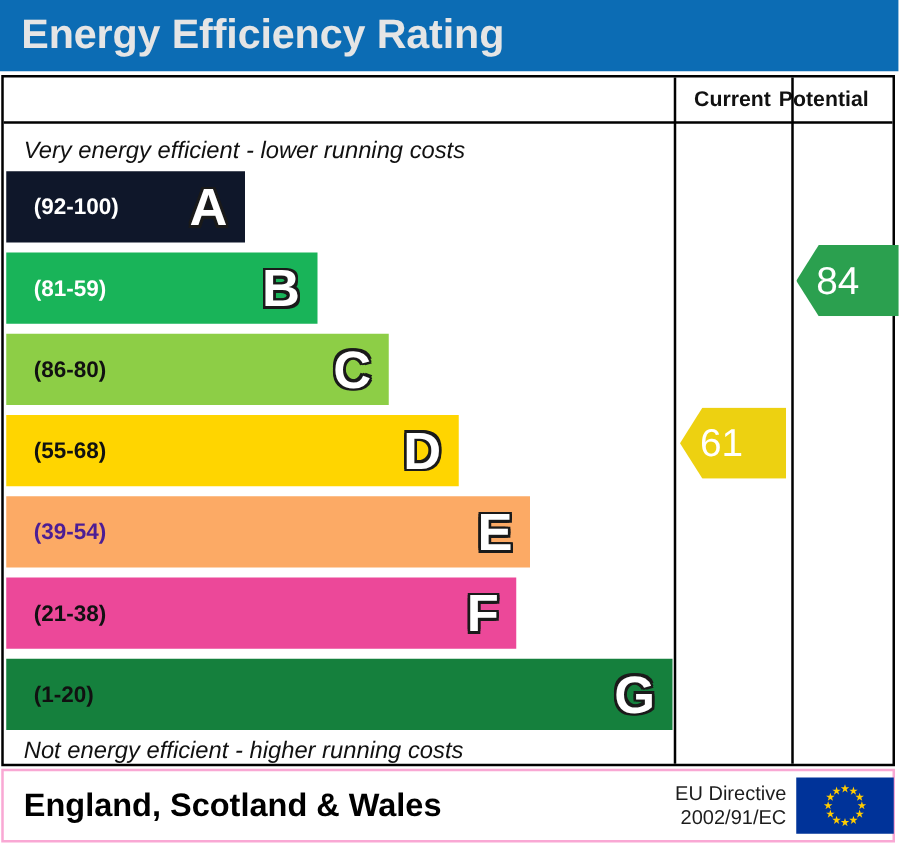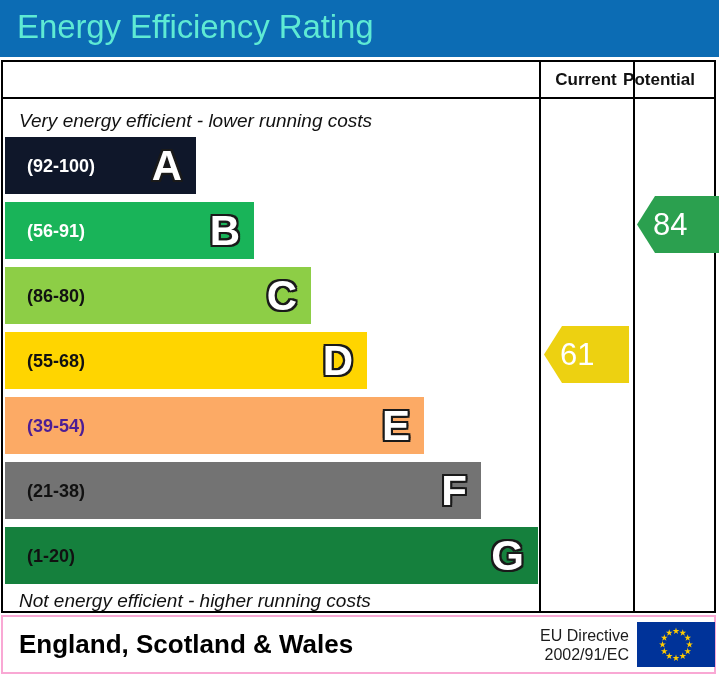--- a/index.html
+++ b/index.html
@@ -29,8 +29,8 @@
     position: absolute;
     left: 17px; top: 8px;
     font-size: 33px;
-    font-weight: normal;
-    color: #5eead4;
+    font-weight: bold;
+    color: #e5e5e5;
     letter-spacing: -0.1px;
     white-space: nowrap;
   }

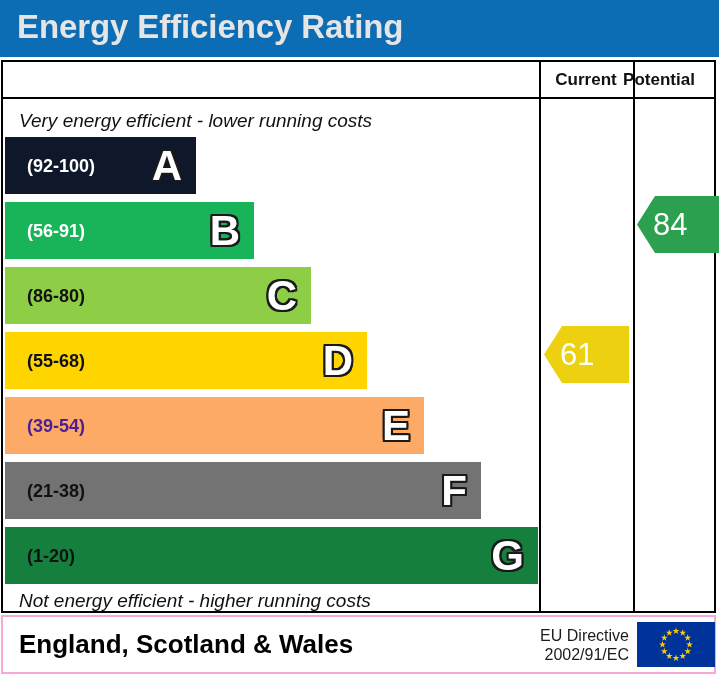--- a/index.html
+++ b/index.html
@@ -200,7 +200,7 @@
           <span class="bar-letter">A</span>
         </div>
         <div class="bar" style="background: rgb(25, 180, 89); width: 249px; top: 140px;">
-          <span class="bar-range" style="color: rgb(255, 255, 255);">(56-91)</span>
+          <span class="bar-range" style="color: rgb(255, 255, 255);">(81-59)</span>
           <span class="bar-letter">B</span>
         </div>
         <div class="bar" style="background: rgb(141, 206, 70); width: 306px; top: 205px;">

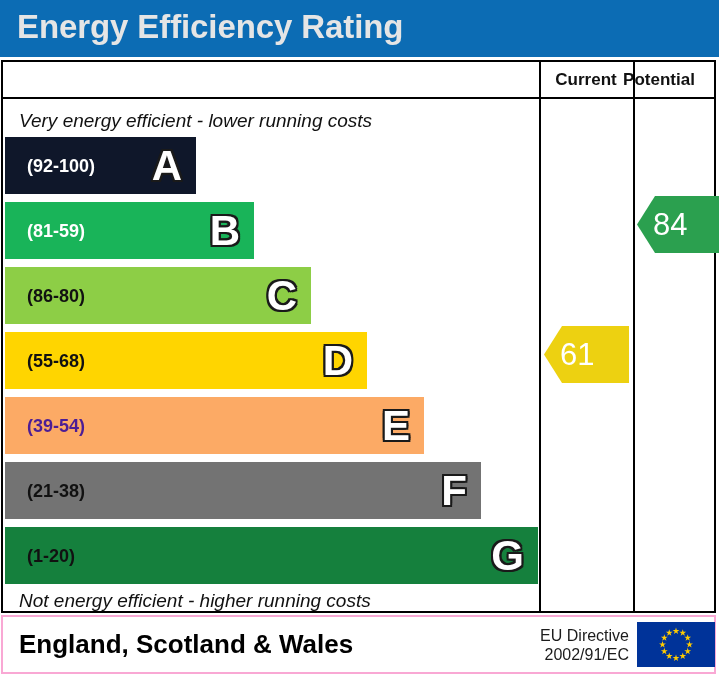--- a/index.html
+++ b/index.html
@@ -215,7 +215,7 @@
           <span class="bar-range" style="color: #4c1d95;">(39-54)</span>
           <span class="bar-letter">E</span>
         </div>
-        <div class="bar" style="background: #737373; width: 476px; top: 400px; text-align: right;">
+        <div class="bar" style="background: #ec4899; width: 408px; top: 400px; text-align: right;">
           <span class="bar-range" style="color: rgb(17, 17, 17);">(21-38)</span>
           <span class="bar-letter">F</span>
         </div>

